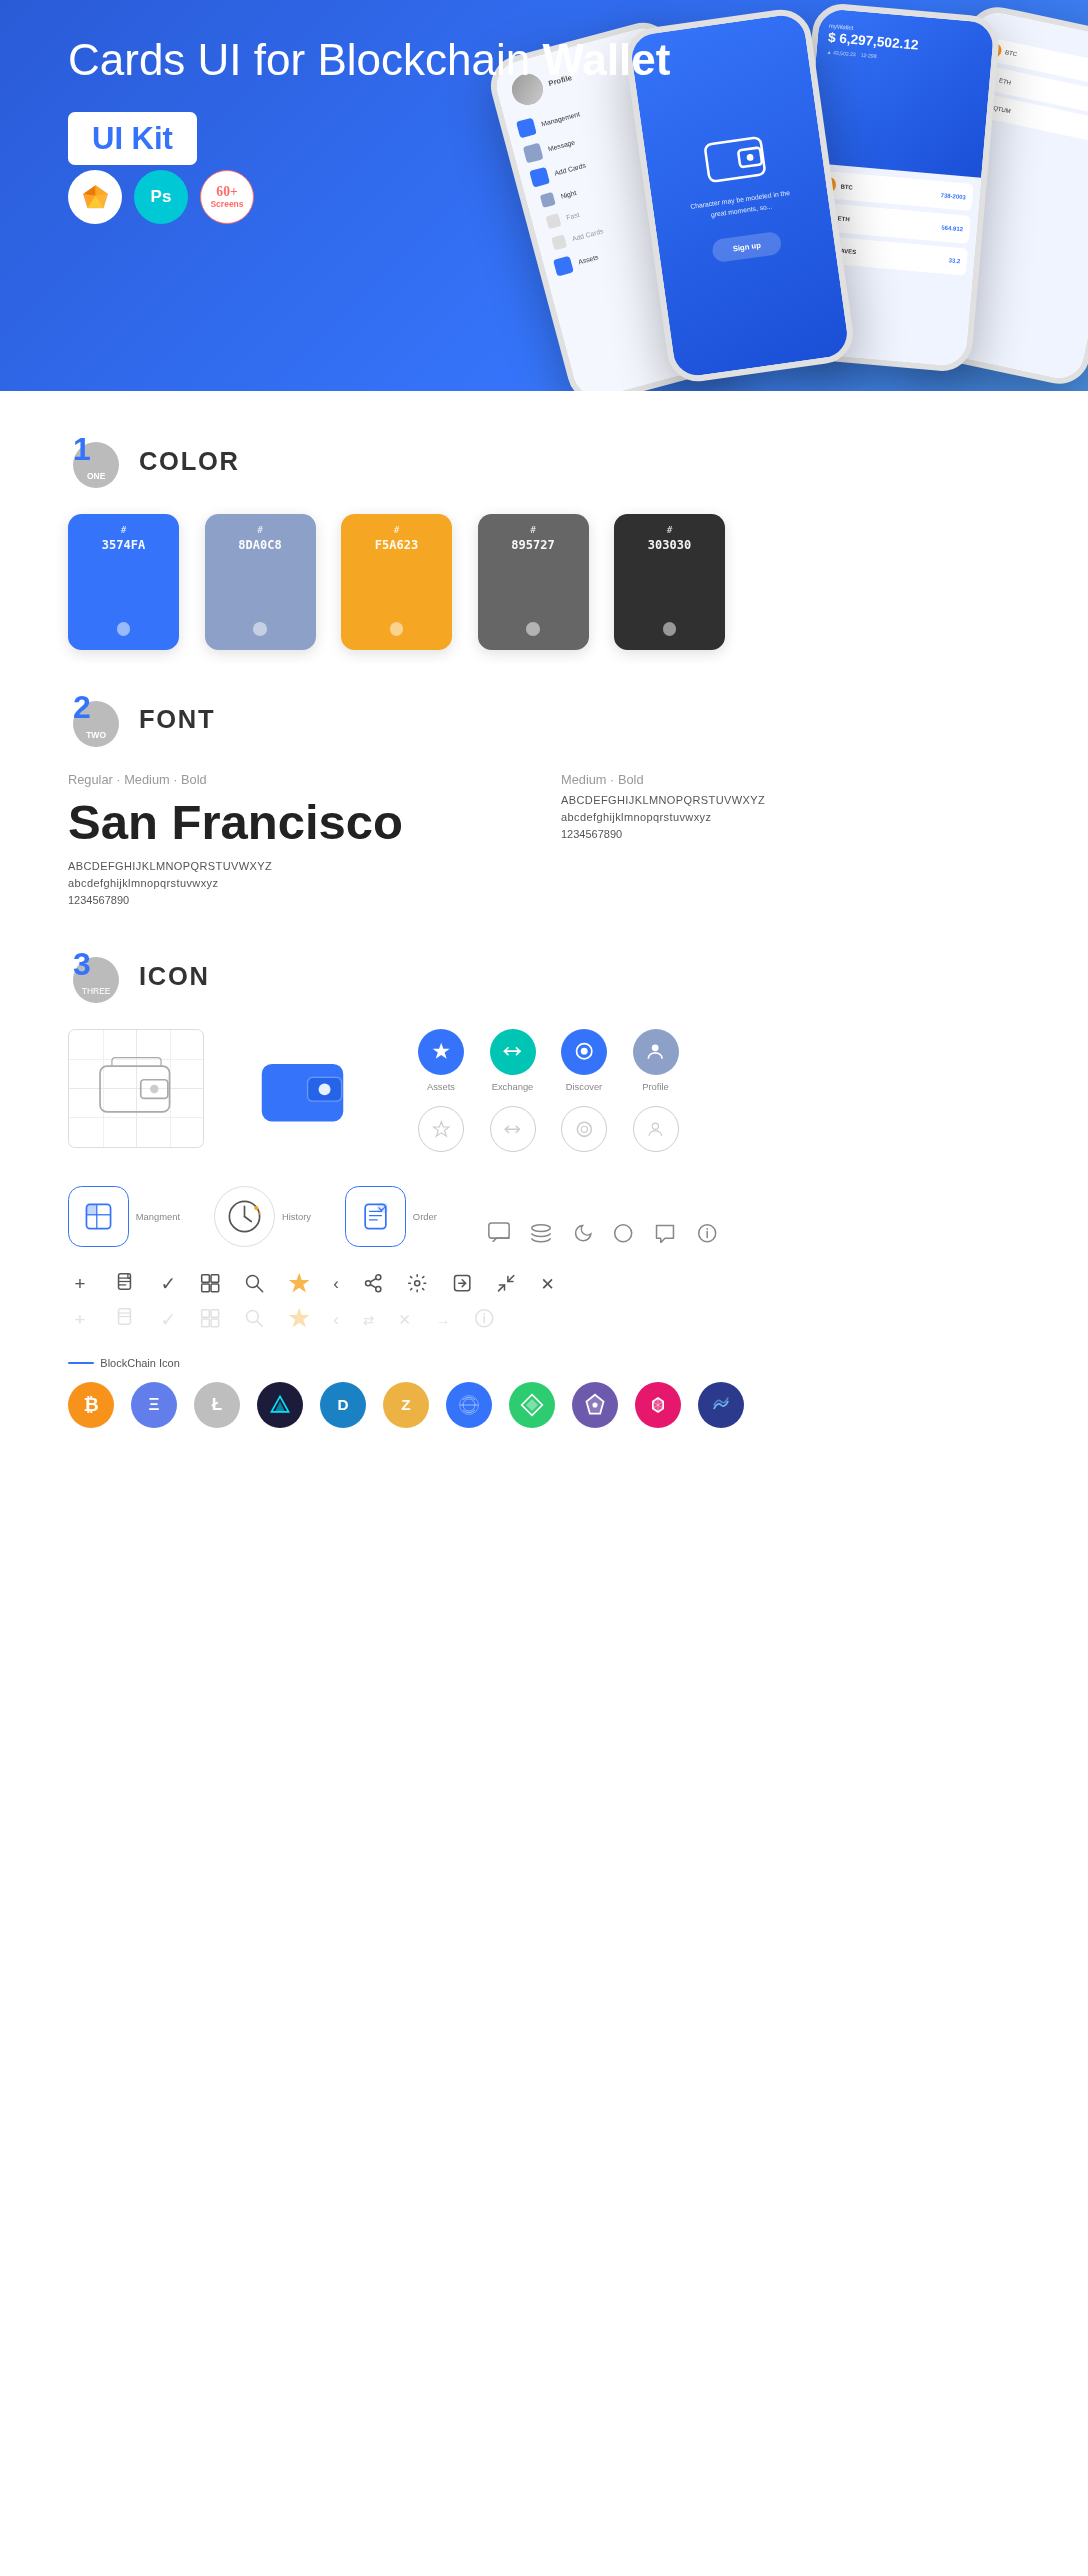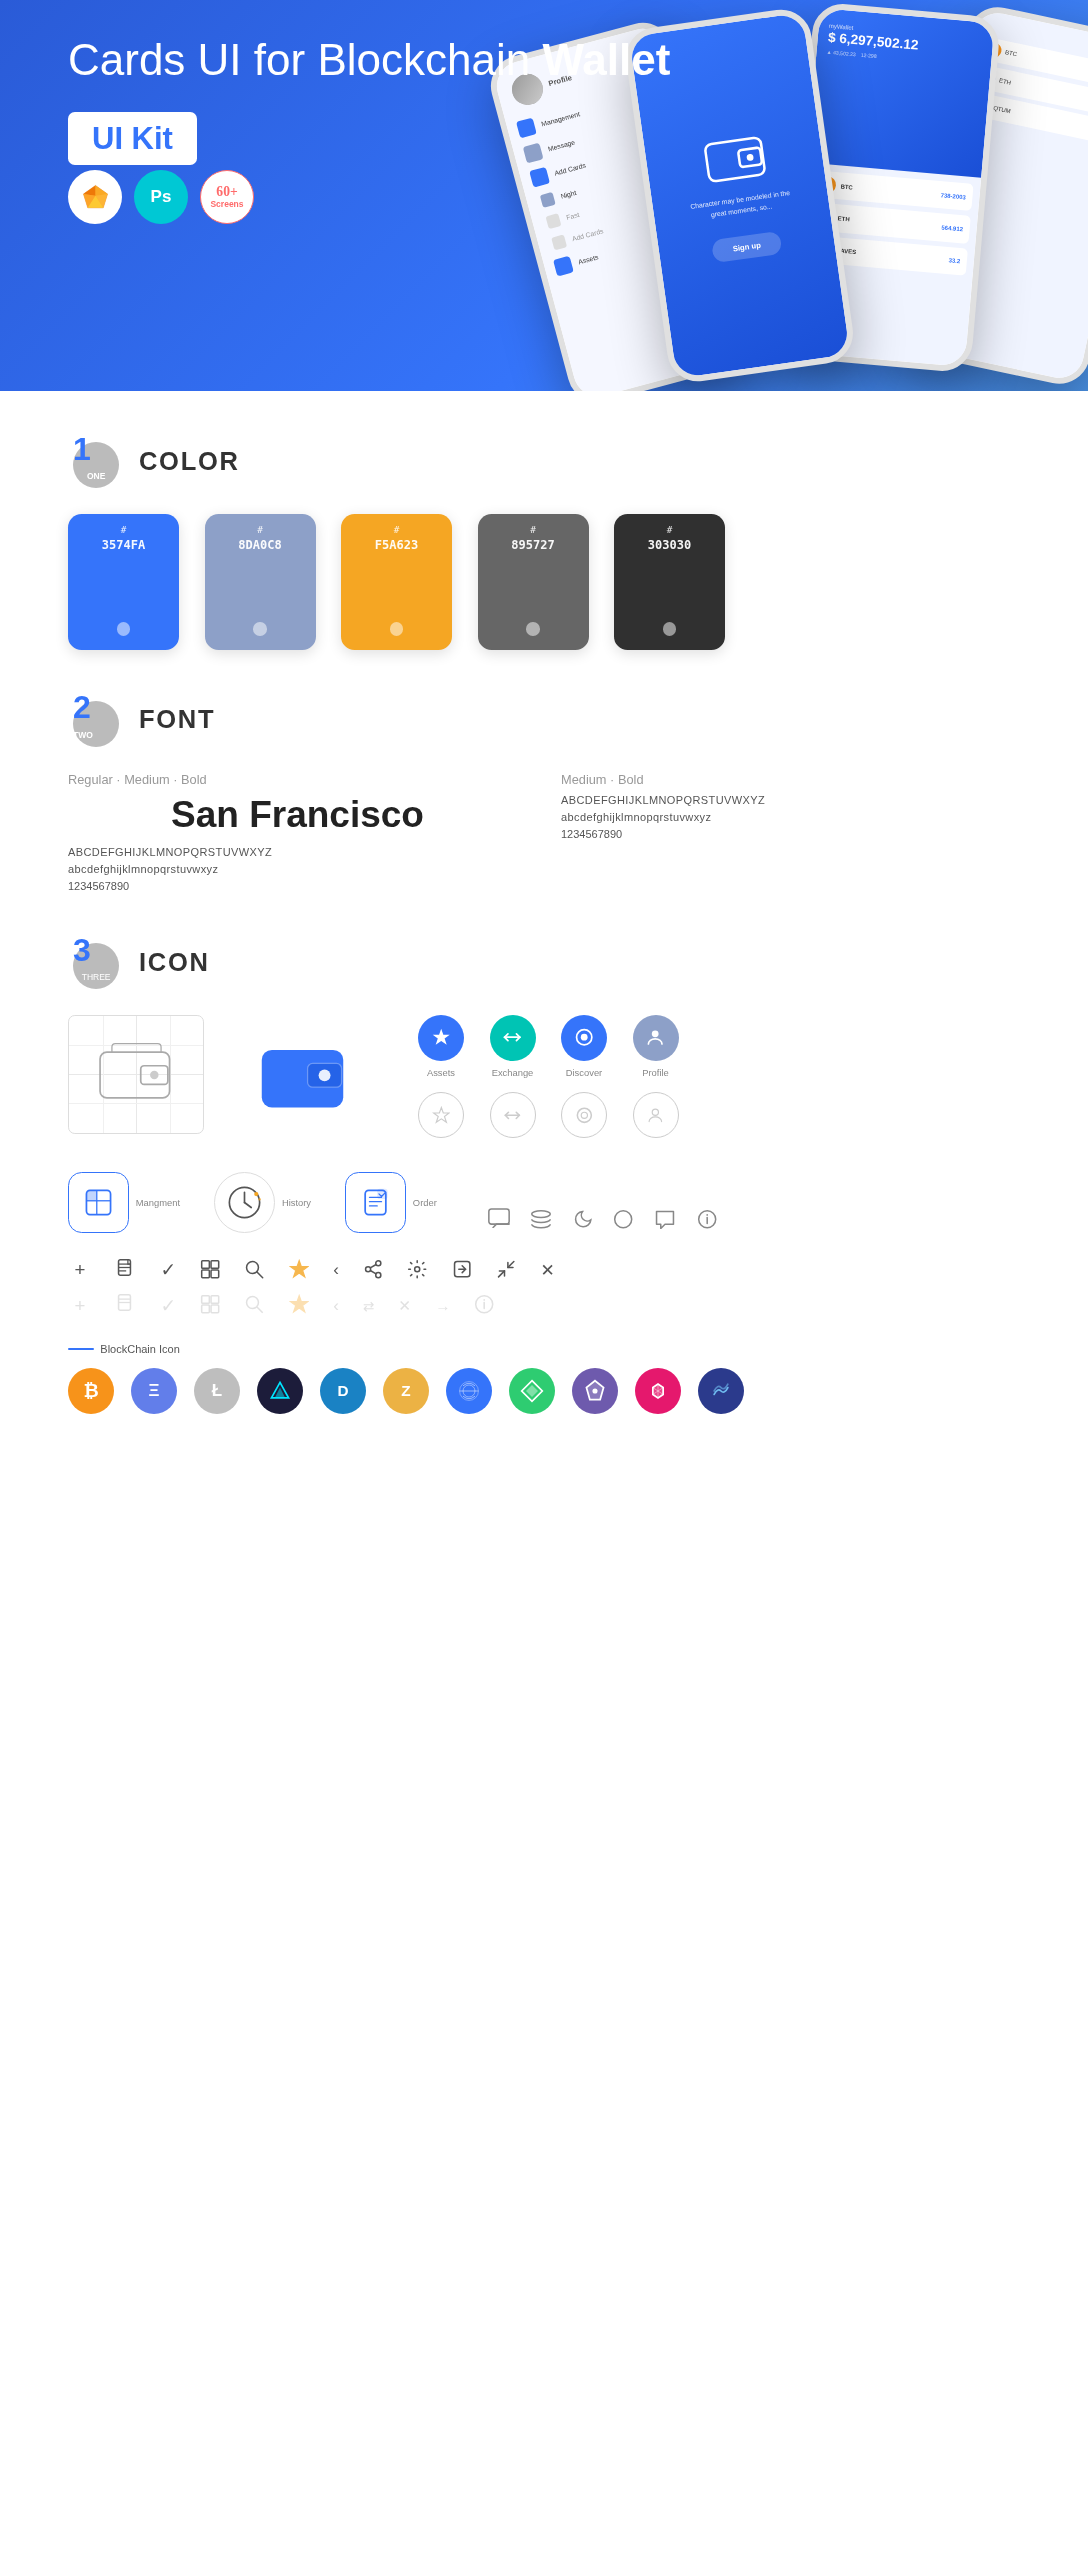--- a/index.html
+++ b/index.html
@@ -353,7 +353,7 @@
   <div class="section-header">
     <div style="position:relative;width:54px;height:54px;">
       <span style="font-size:32px;font-weight:700;color:#3574FA;position:absolute;top:-3.4px;left:5.1px;z-index:2;">2</span>
-      <div style="background:#bbb;border-radius:50%;width:46px;height:46px;position:absolute;bottom:0;left:5.1px;display:flex;align-items:flex-end;justify-content:flex-start;padding-bottom:6.8px;">
+      <div style="background:#bbb;border-radius:50%;width:46px;height:46px;position:absolute;bottom:0;left:5.1px;display:flex;align-items:flex-end;justify-content:center;padding-bottom:6.8px;">
         <span style="font-size:8.5px;font-weight:700;color:#fff;">TWO</span>
       </div>
     </div>

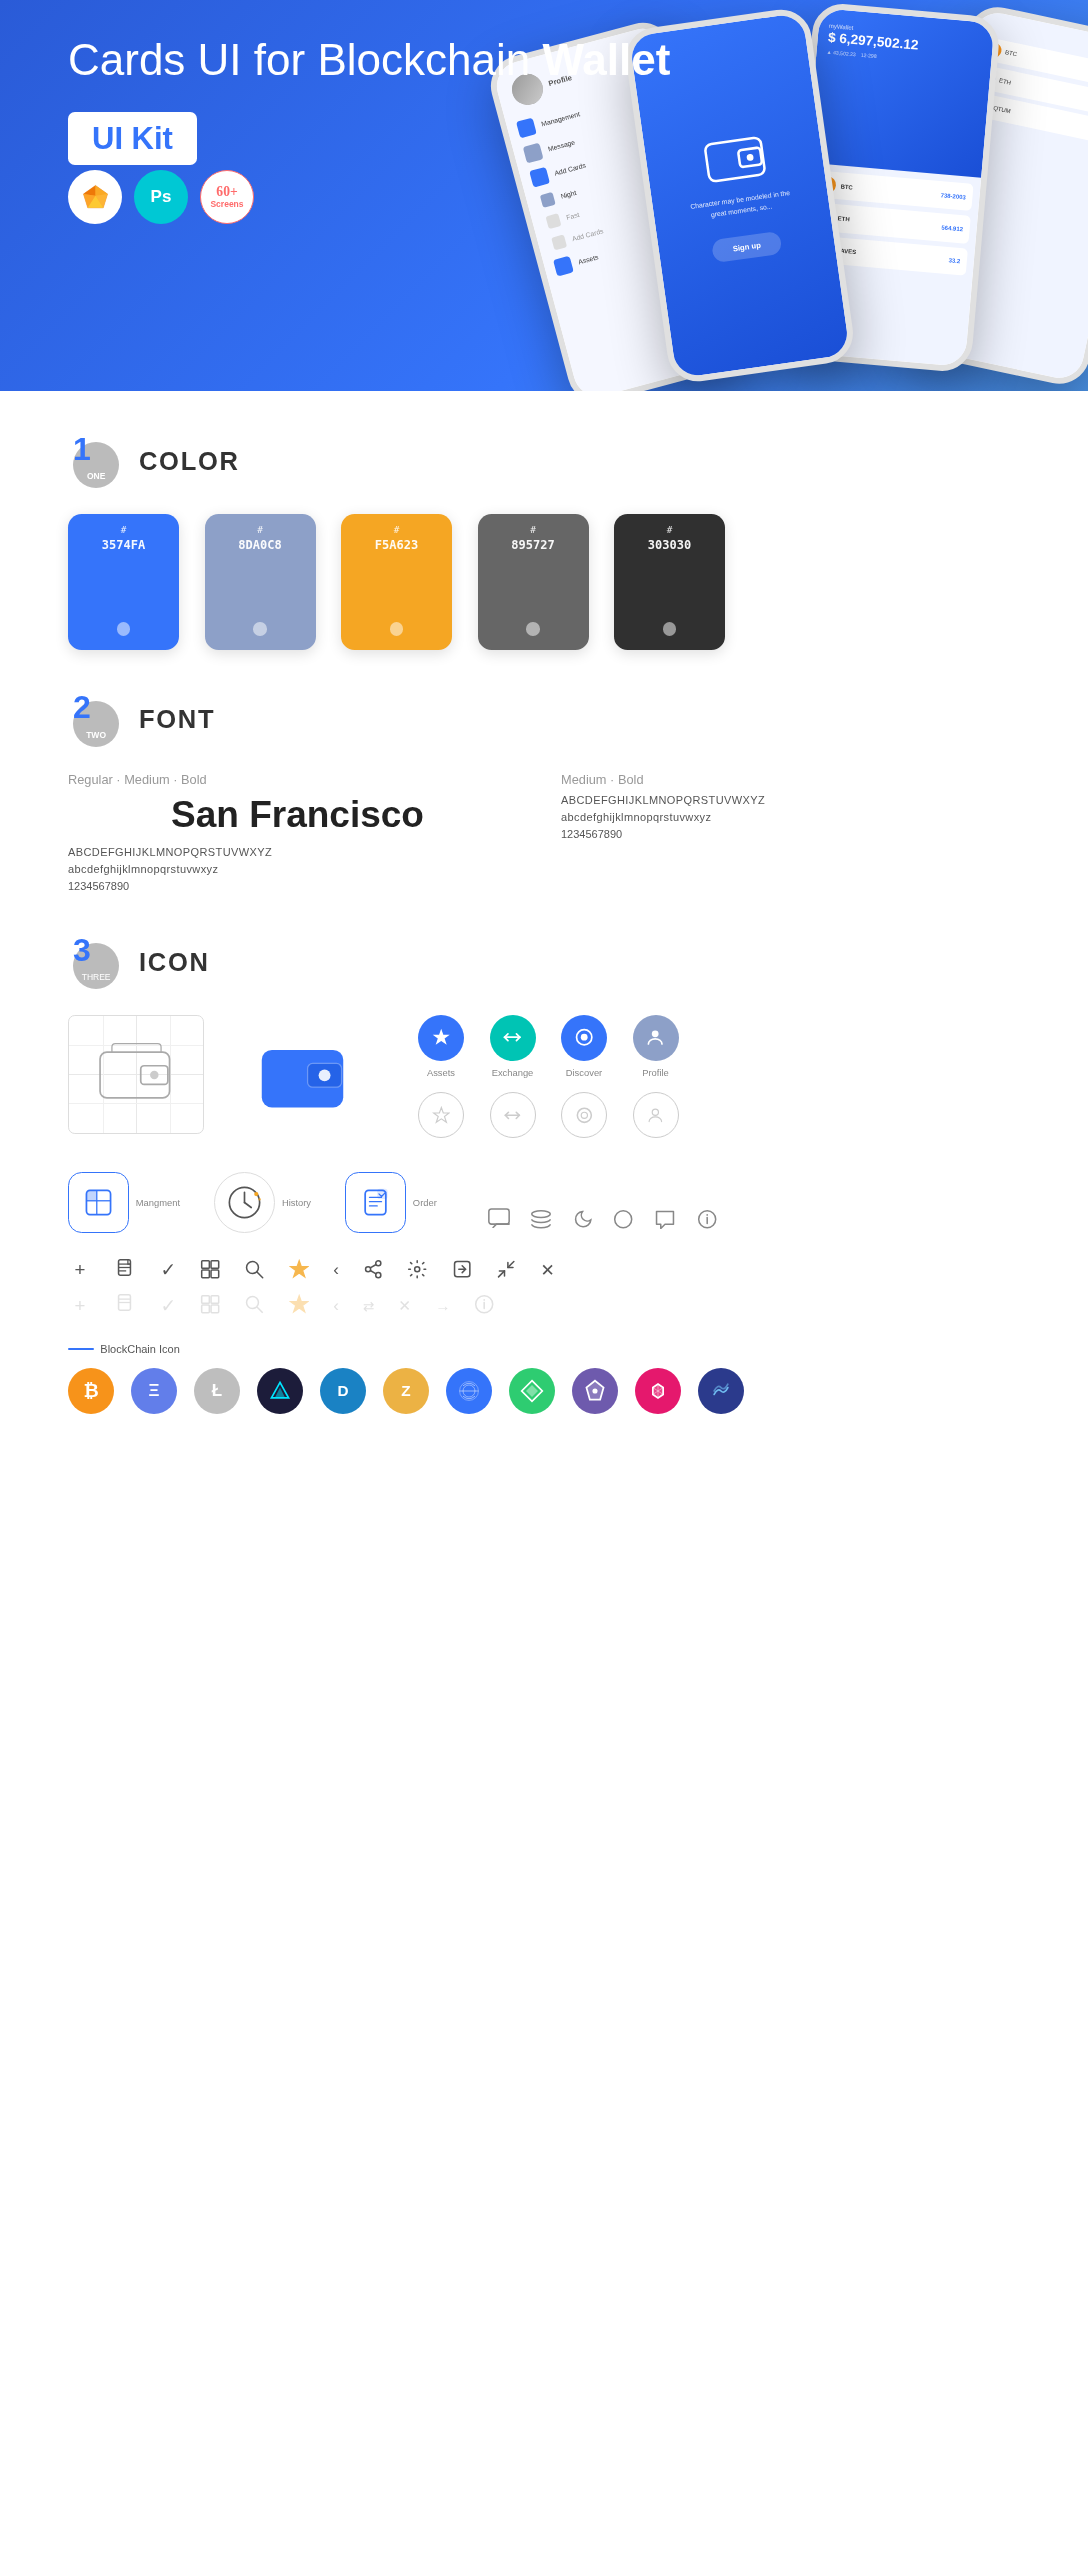--- a/index.html
+++ b/index.html
@@ -109,7 +109,7 @@
     .font-section { margin-bottom: 43px; }
     .font-grid { display: grid; grid-template-columns: 1fr 1fr; gap: 34px; margin-top: 17px; }
     .font-style-label { font-size: 12.8px; color: #999; margin-bottom: 6.8px; }
-    .font-name-large { font-size: 37px; font-weight: 700; color: #222; margin-bottom: 10.2px; text-align: center; }
+    .font-name-large { font-size: 49px; font-weight: 700; color: #222; margin-bottom: 10.2px; }
     .font-name-din { font-size: 43px; font-weight: 700; color: #222; margin-bottom: 10.2px; font-family: 'Arial Black', sans-serif; }
     .font-alphabet { font-size: 11px; color: #555; margin-bottom: 5.1px; letter-spacing: 0.4px; }
     .font-numbers { font-size: 11px; color: #555; }

